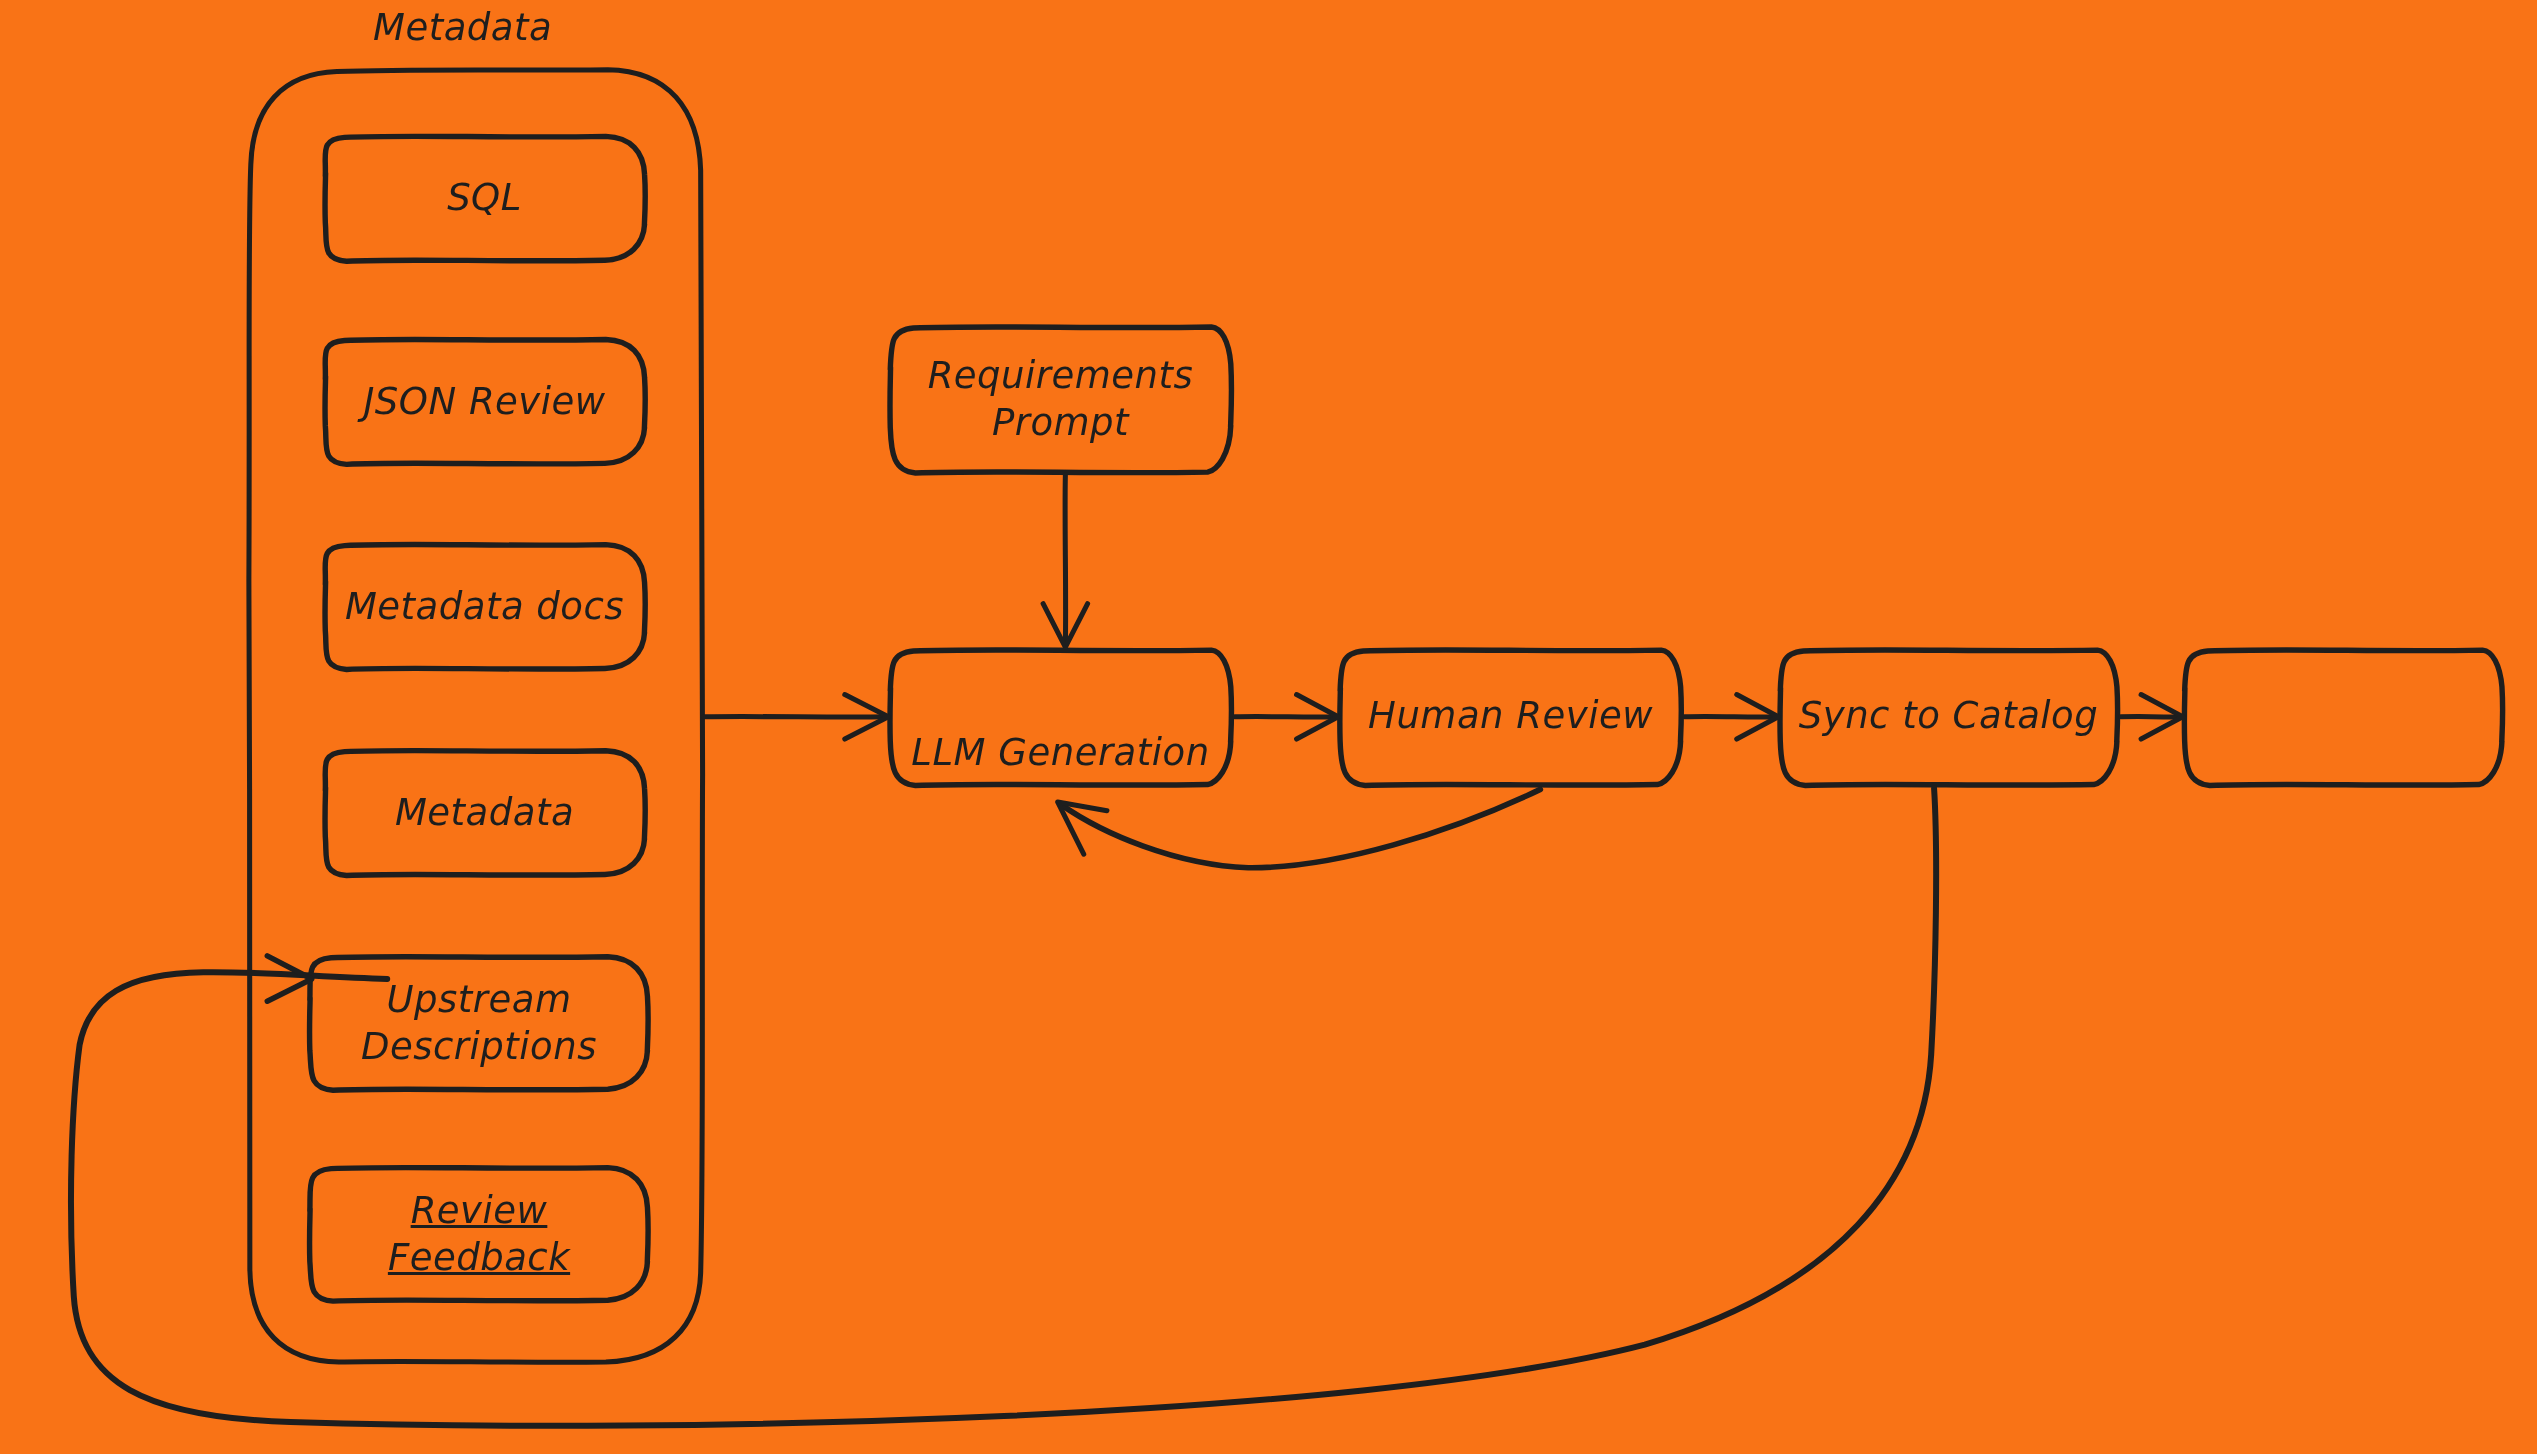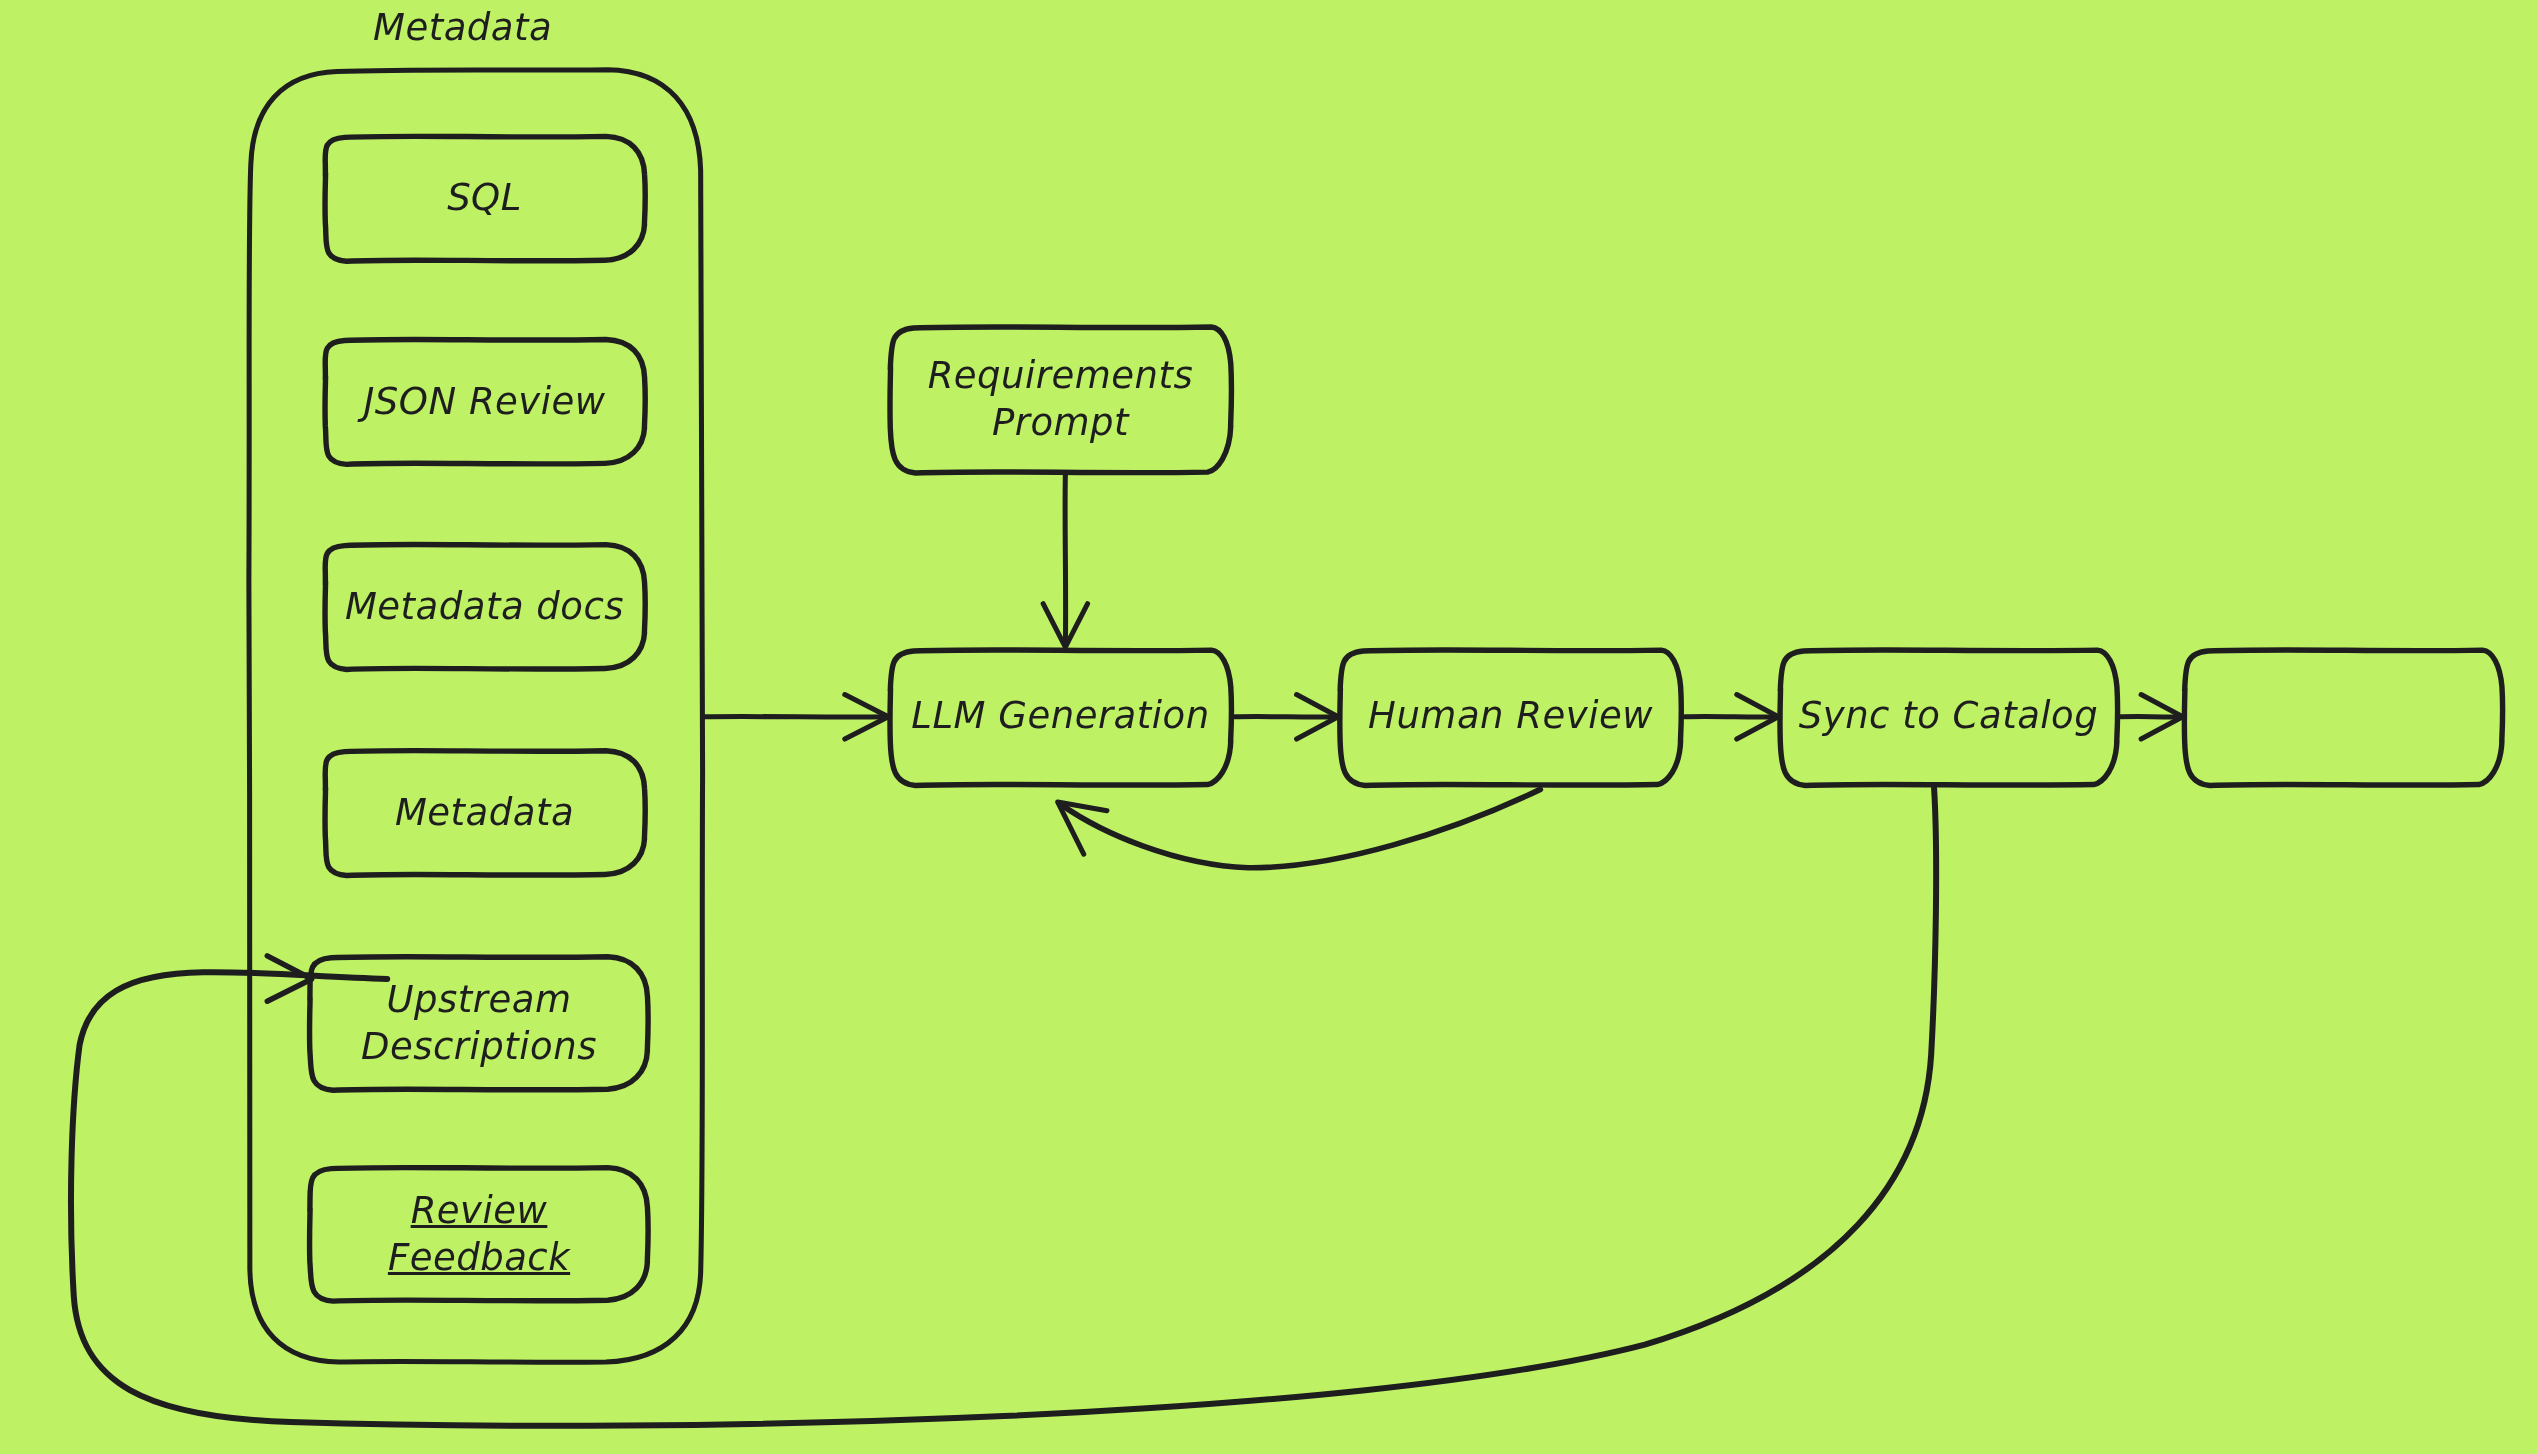--- a/index.html
+++ b/index.html
@@ -11,7 +11,7 @@
     position: relative;
     width: 2538px;
     height: 1454px;
-    background: #bef264;
+    background: #f97316;
     overflow: hidden;
     font-family: "DejaVu Sans", sans-serif;
   }

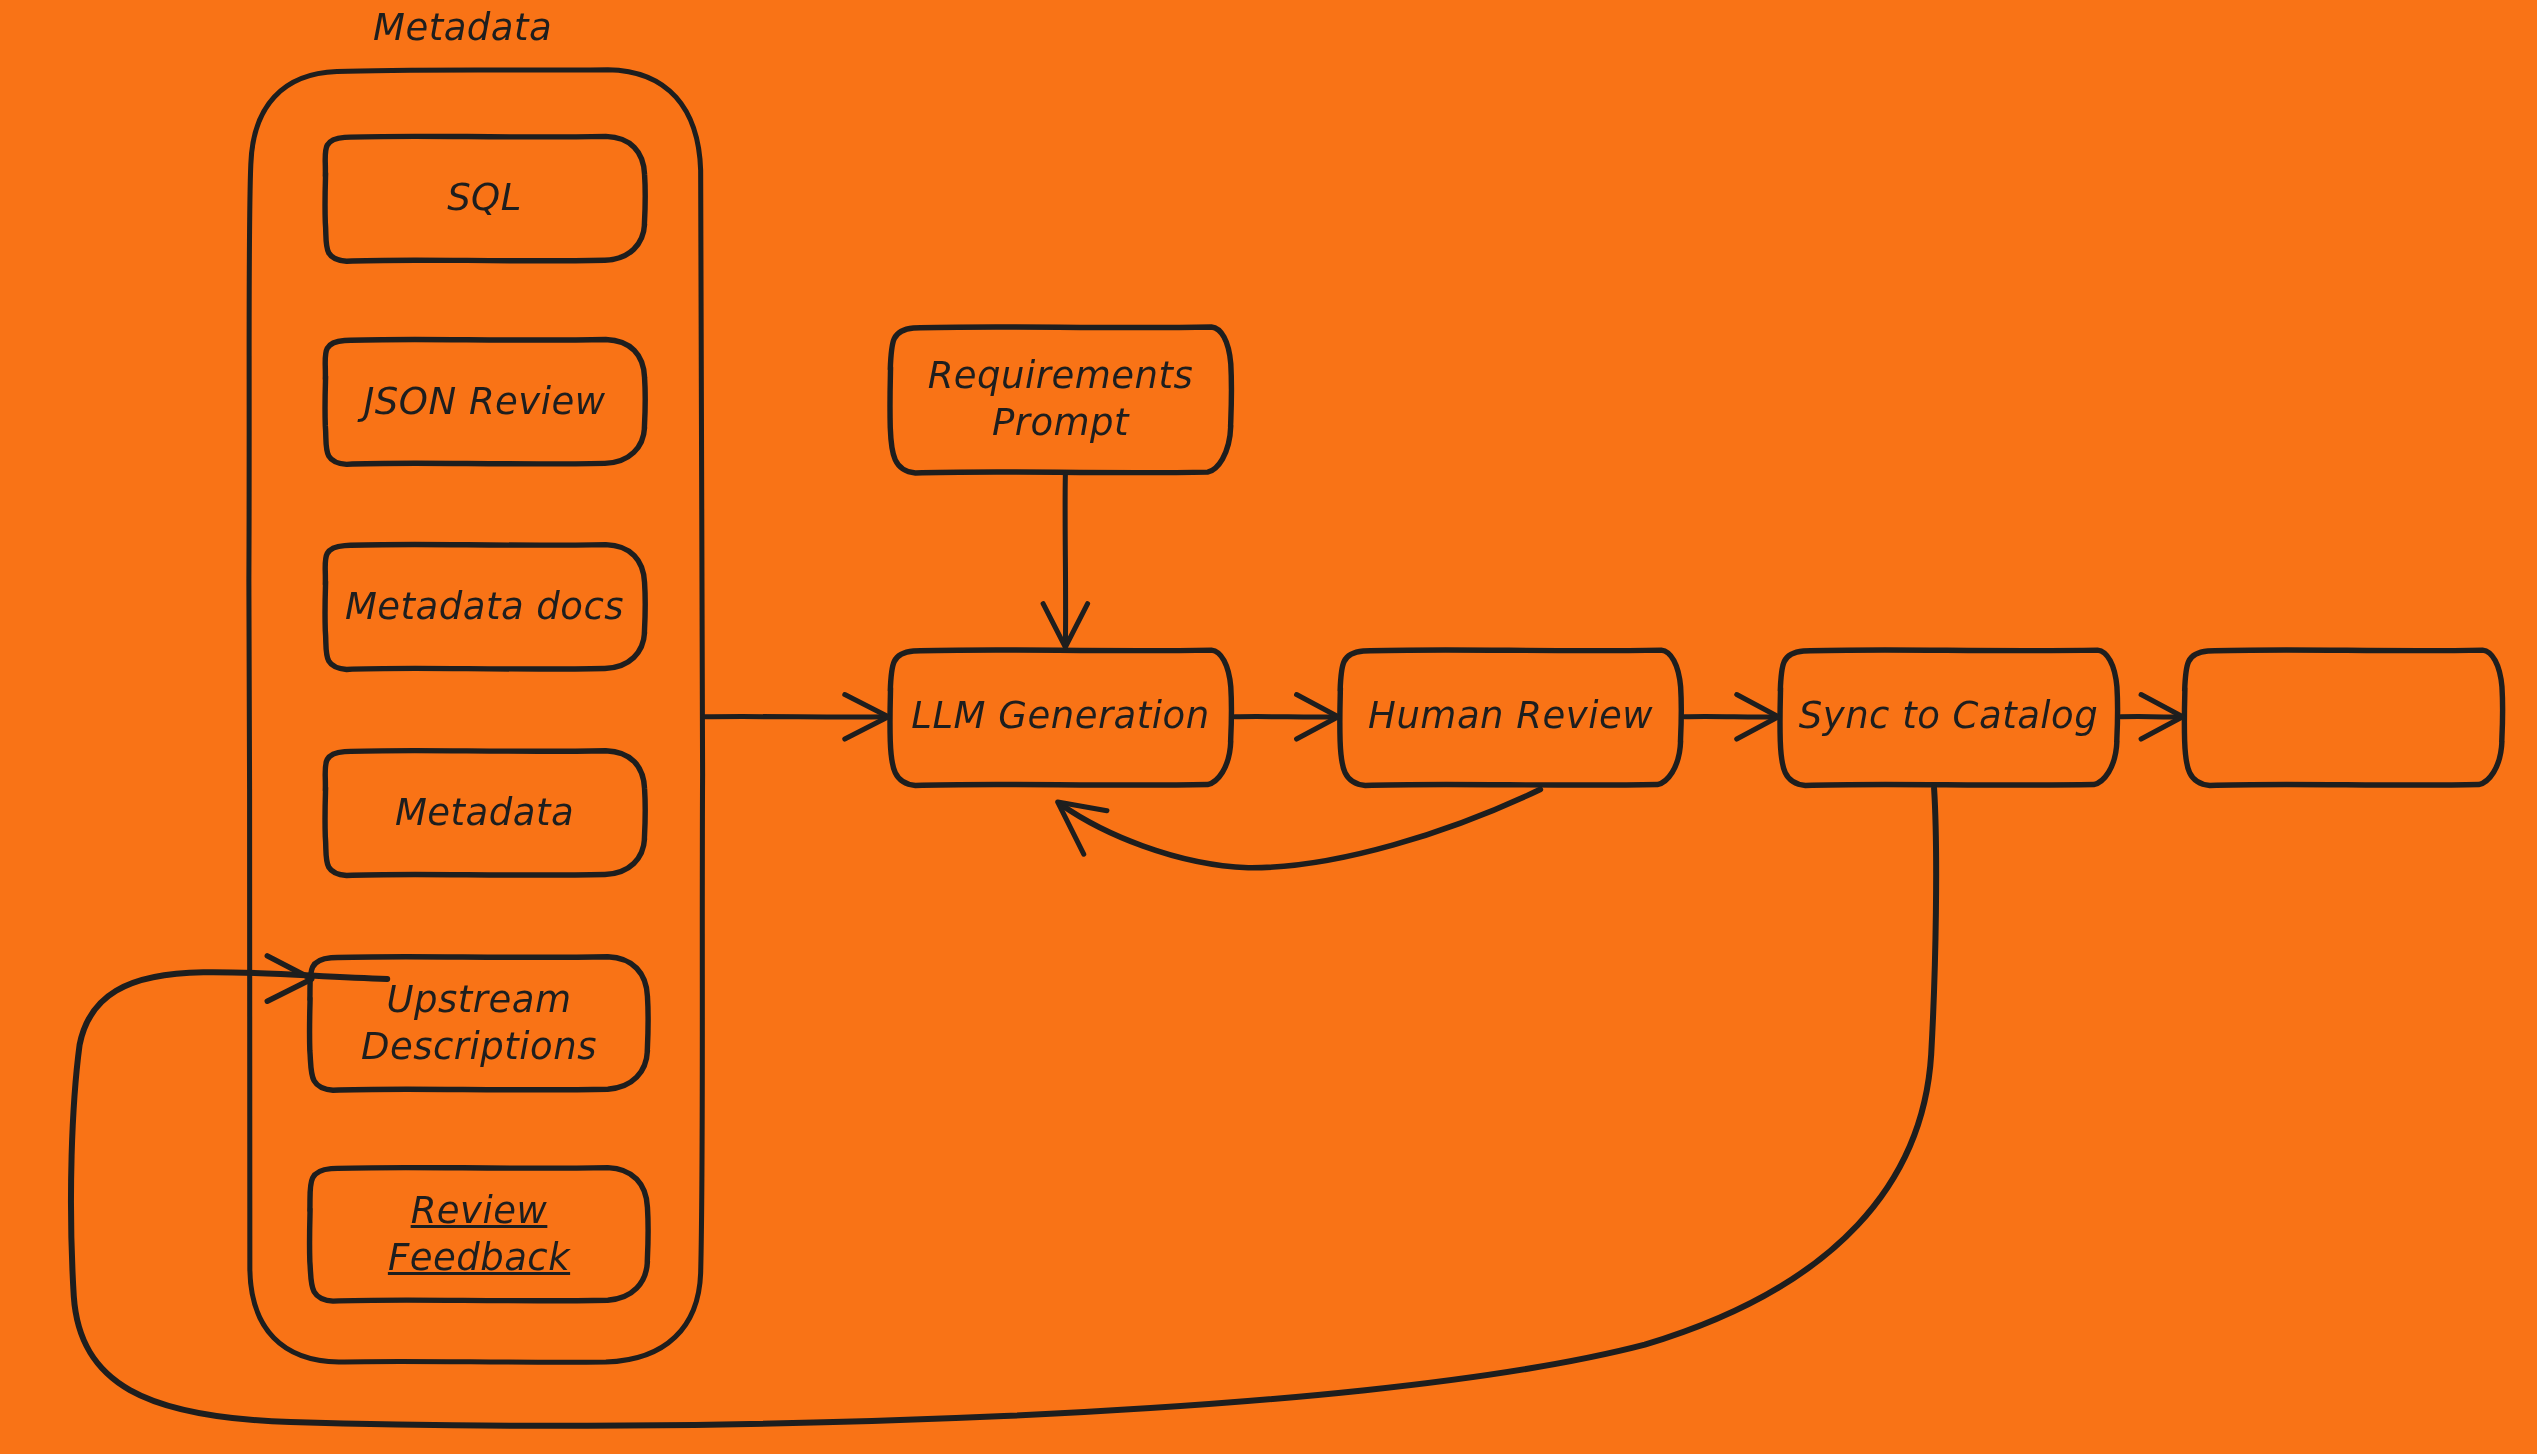--- a/index.html
+++ b/index.html
@@ -207,7 +207,7 @@
   <div class="node-label" style="left:890px; top:326px; width:341px; height:147px;">Requirements
 Prompt</div>
 
-  <div class="node-label" style="left:890px; top:649px; width:341px; height:135px;">LLM Generation</div>
+  <div class="node-label" style="left:890px; top:686px; width:341px; height:135px;">LLM Generation</div>
 
   <div class="node-label" style="left:1340px; top:649px; width:341px; height:135px;">Human Review</div>
 

